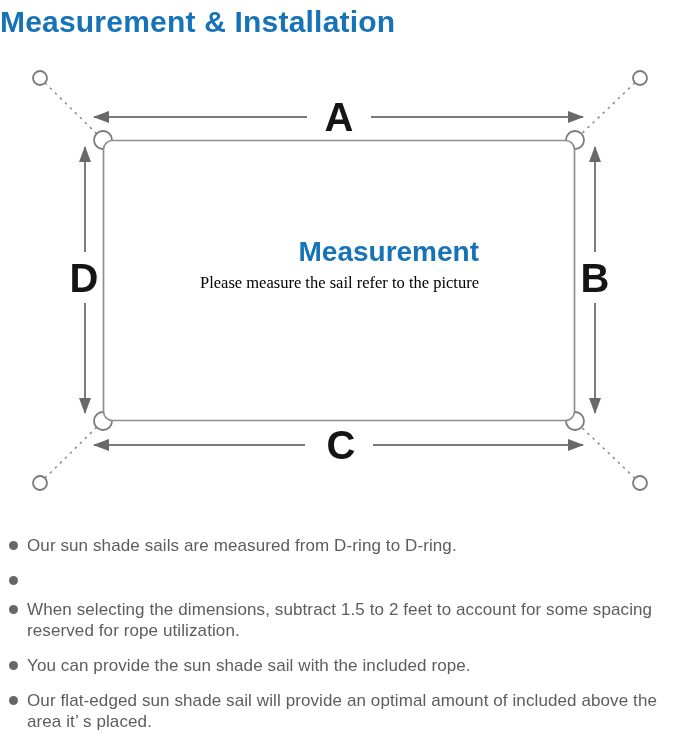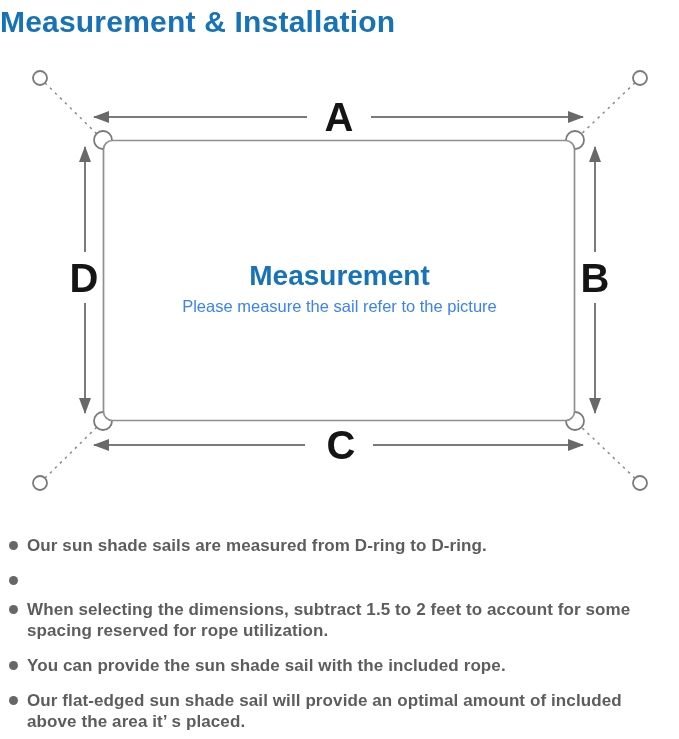--- a/index.html
+++ b/index.html
@@ -31,9 +31,9 @@
   .center-text {
     position: absolute;
     left: 50%;
-    top: 200px;
+    top: 176px;
     transform: translateX(-50%);
-    text-align: center;
+    text-align: right;
     width: max-content;
   }
   .center-heading {

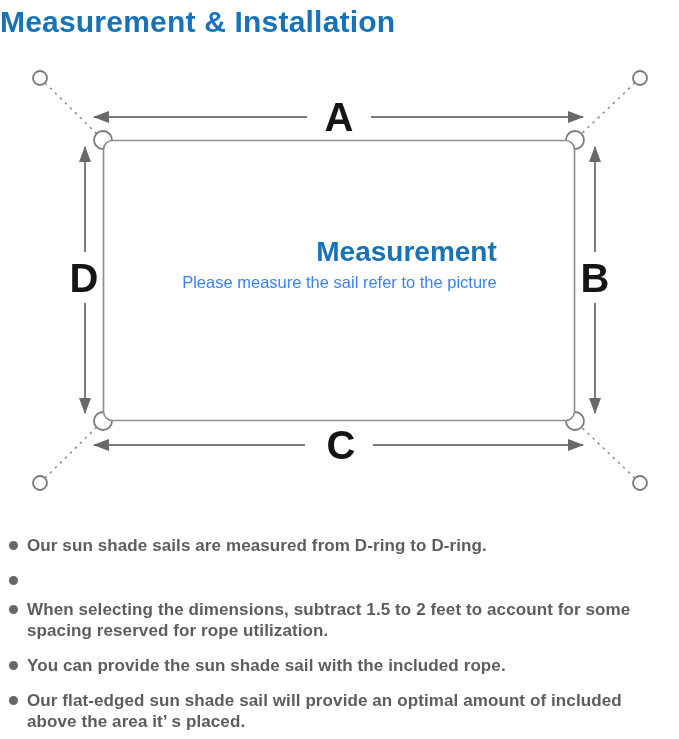--- a/index.html
+++ b/index.html
@@ -44,7 +44,8 @@
   .center-sub {
     margin-top: 5px;
     font-size: 16.5px;
-    color: #3b82f6;
+    color: #000000;
+    font-family: Liberation Serif, serif;
   }
   .notes {
     list-style: none;

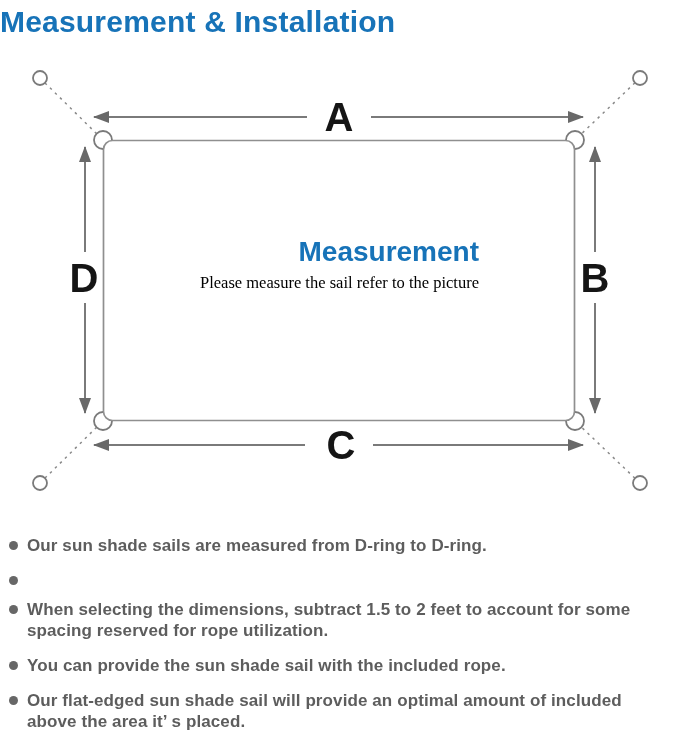--- a/index.html
+++ b/index.html
@@ -56,7 +56,6 @@
     display: flex;
     align-items: flex-start;
     margin-bottom: 14px;
-    font-weight: bold;
   }
   .dot {
     width: 9px;

